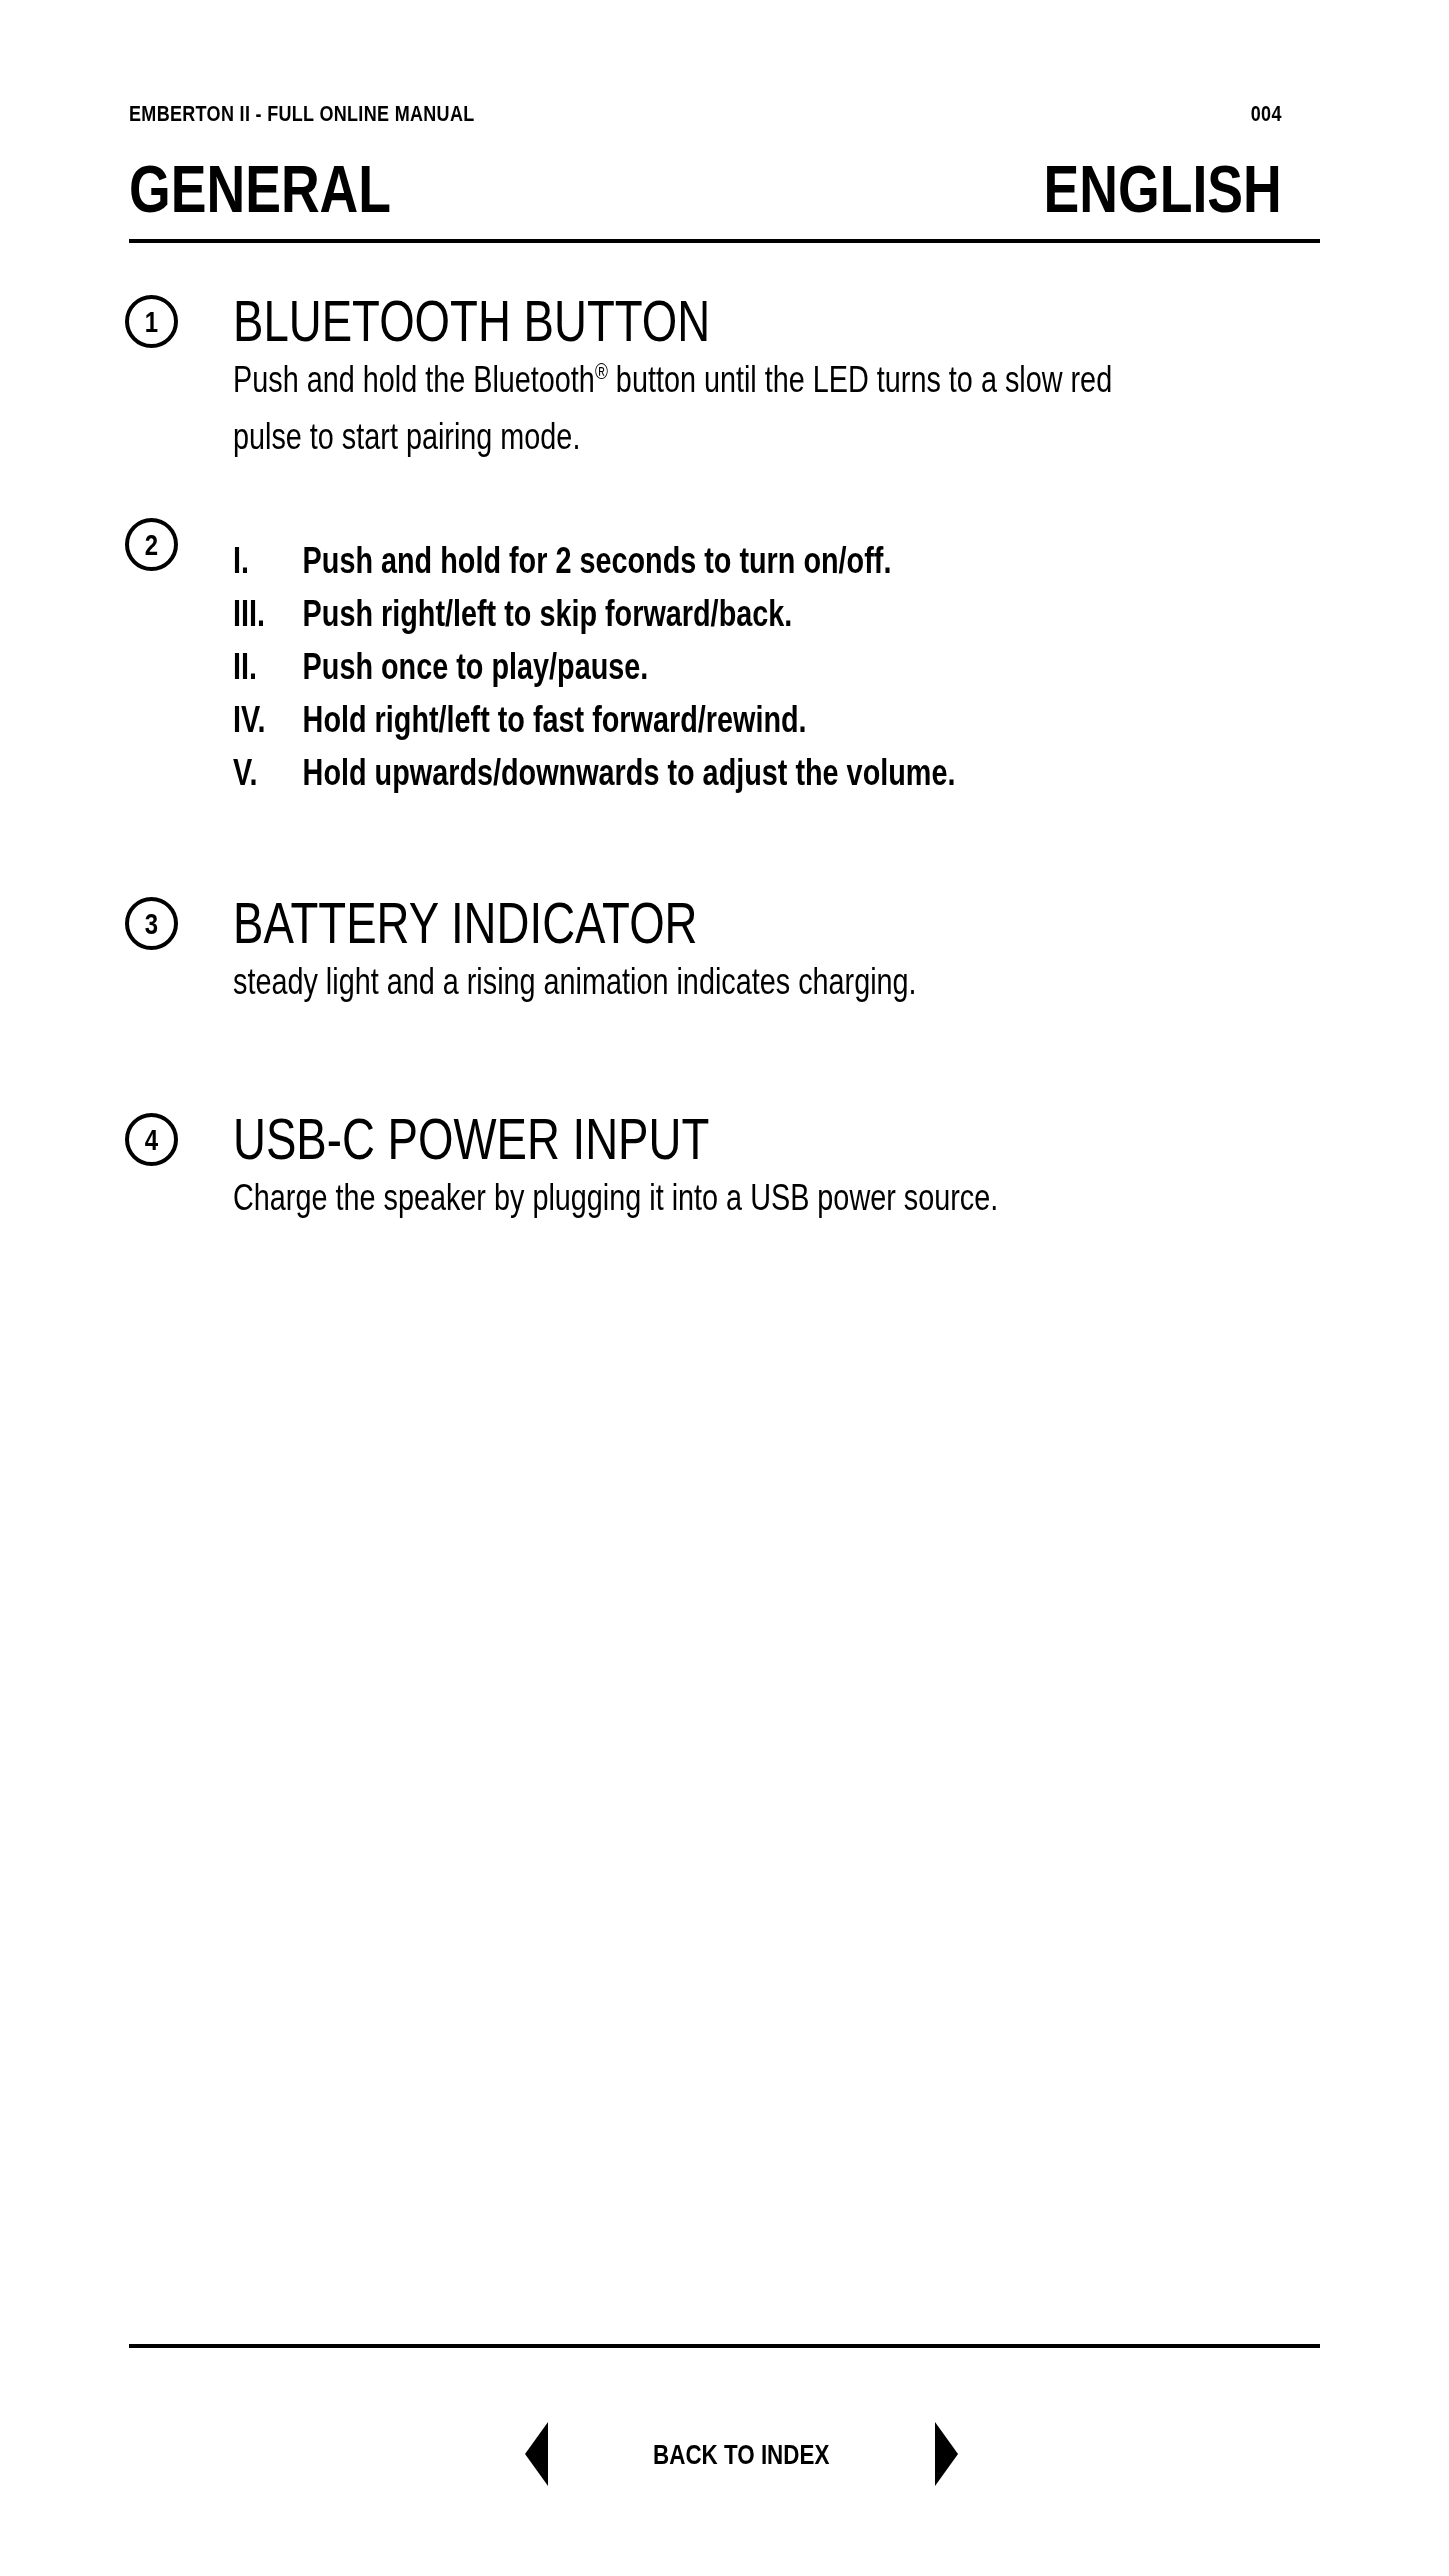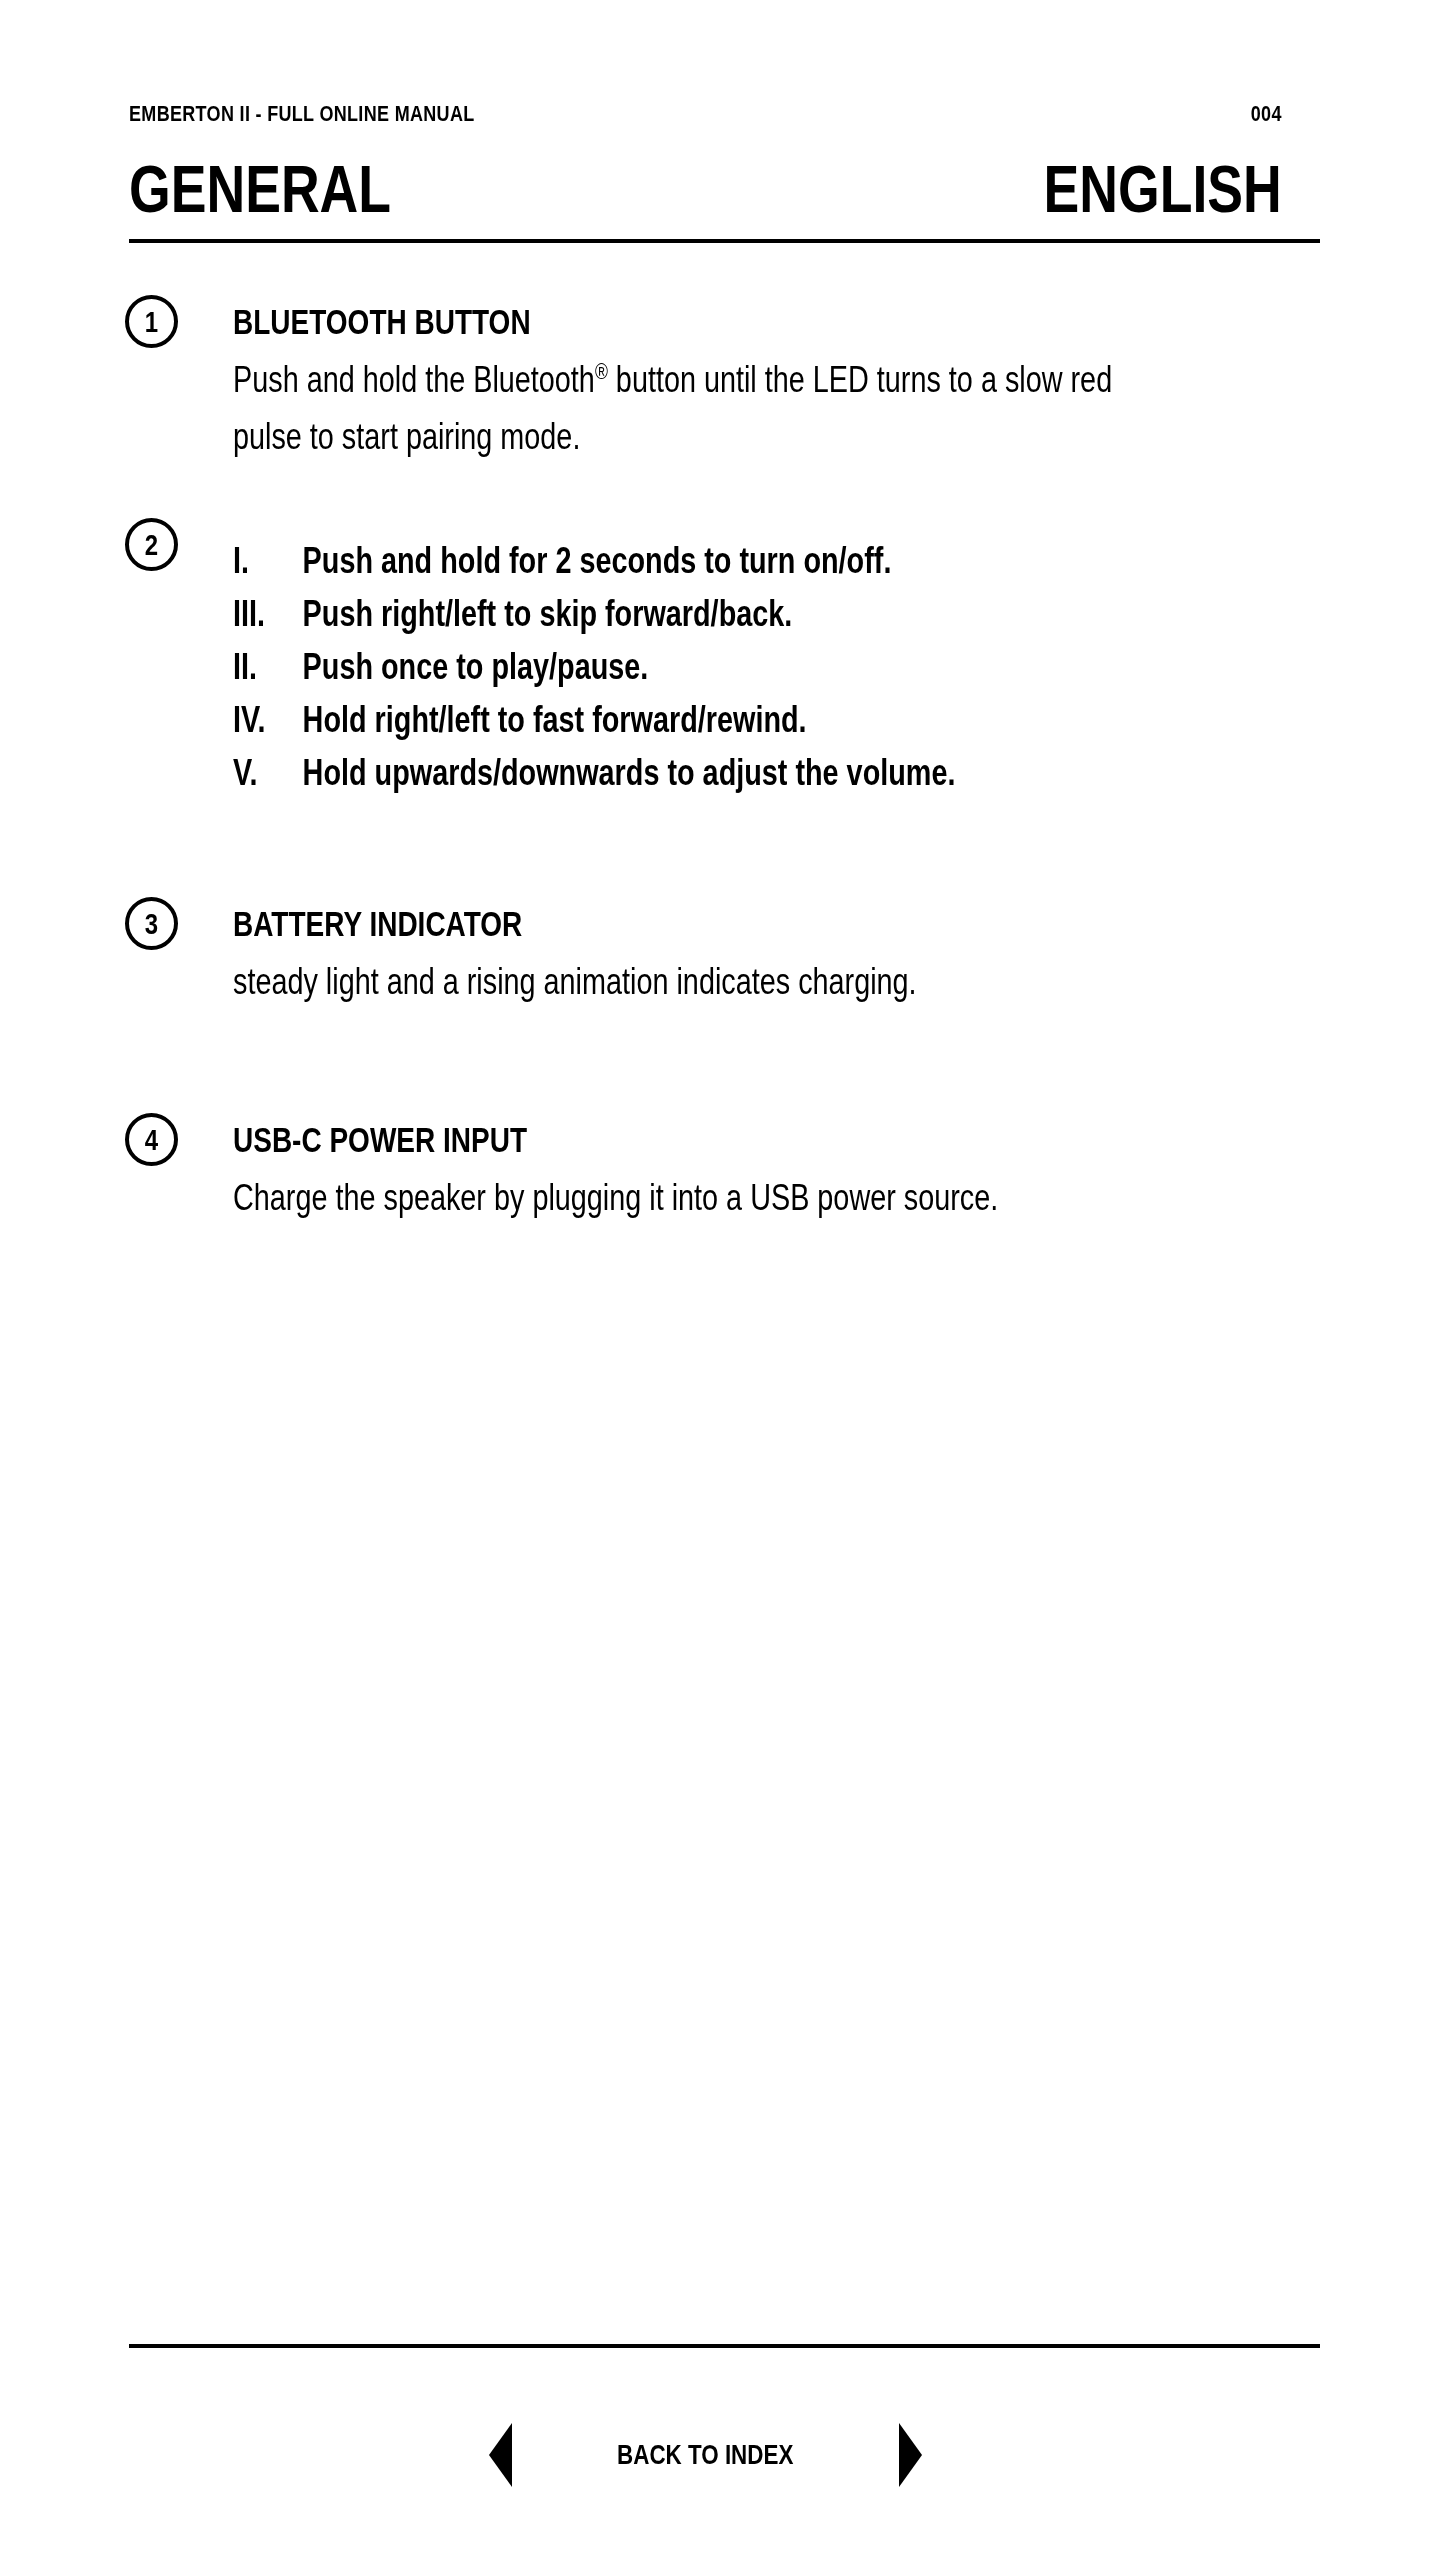--- a/index.html
+++ b/index.html
@@ -43,7 +43,7 @@
     font-size: 30px; font-weight: 700;
   }
   .content { margin-left: 104px; }
-  .heading { font-size: 35px; font-weight: 700; line-height: 53px; }
+  .heading { font-size: 57px; font-weight: 400; line-height: 53px; }
   .body    { margin-top: 6px; font-size: 36px; line-height: 52px; font-weight: 400; }
   .body .line { white-space: nowrap; }
   .sup { font-size: 22px; position: relative; top: -13.4px; }

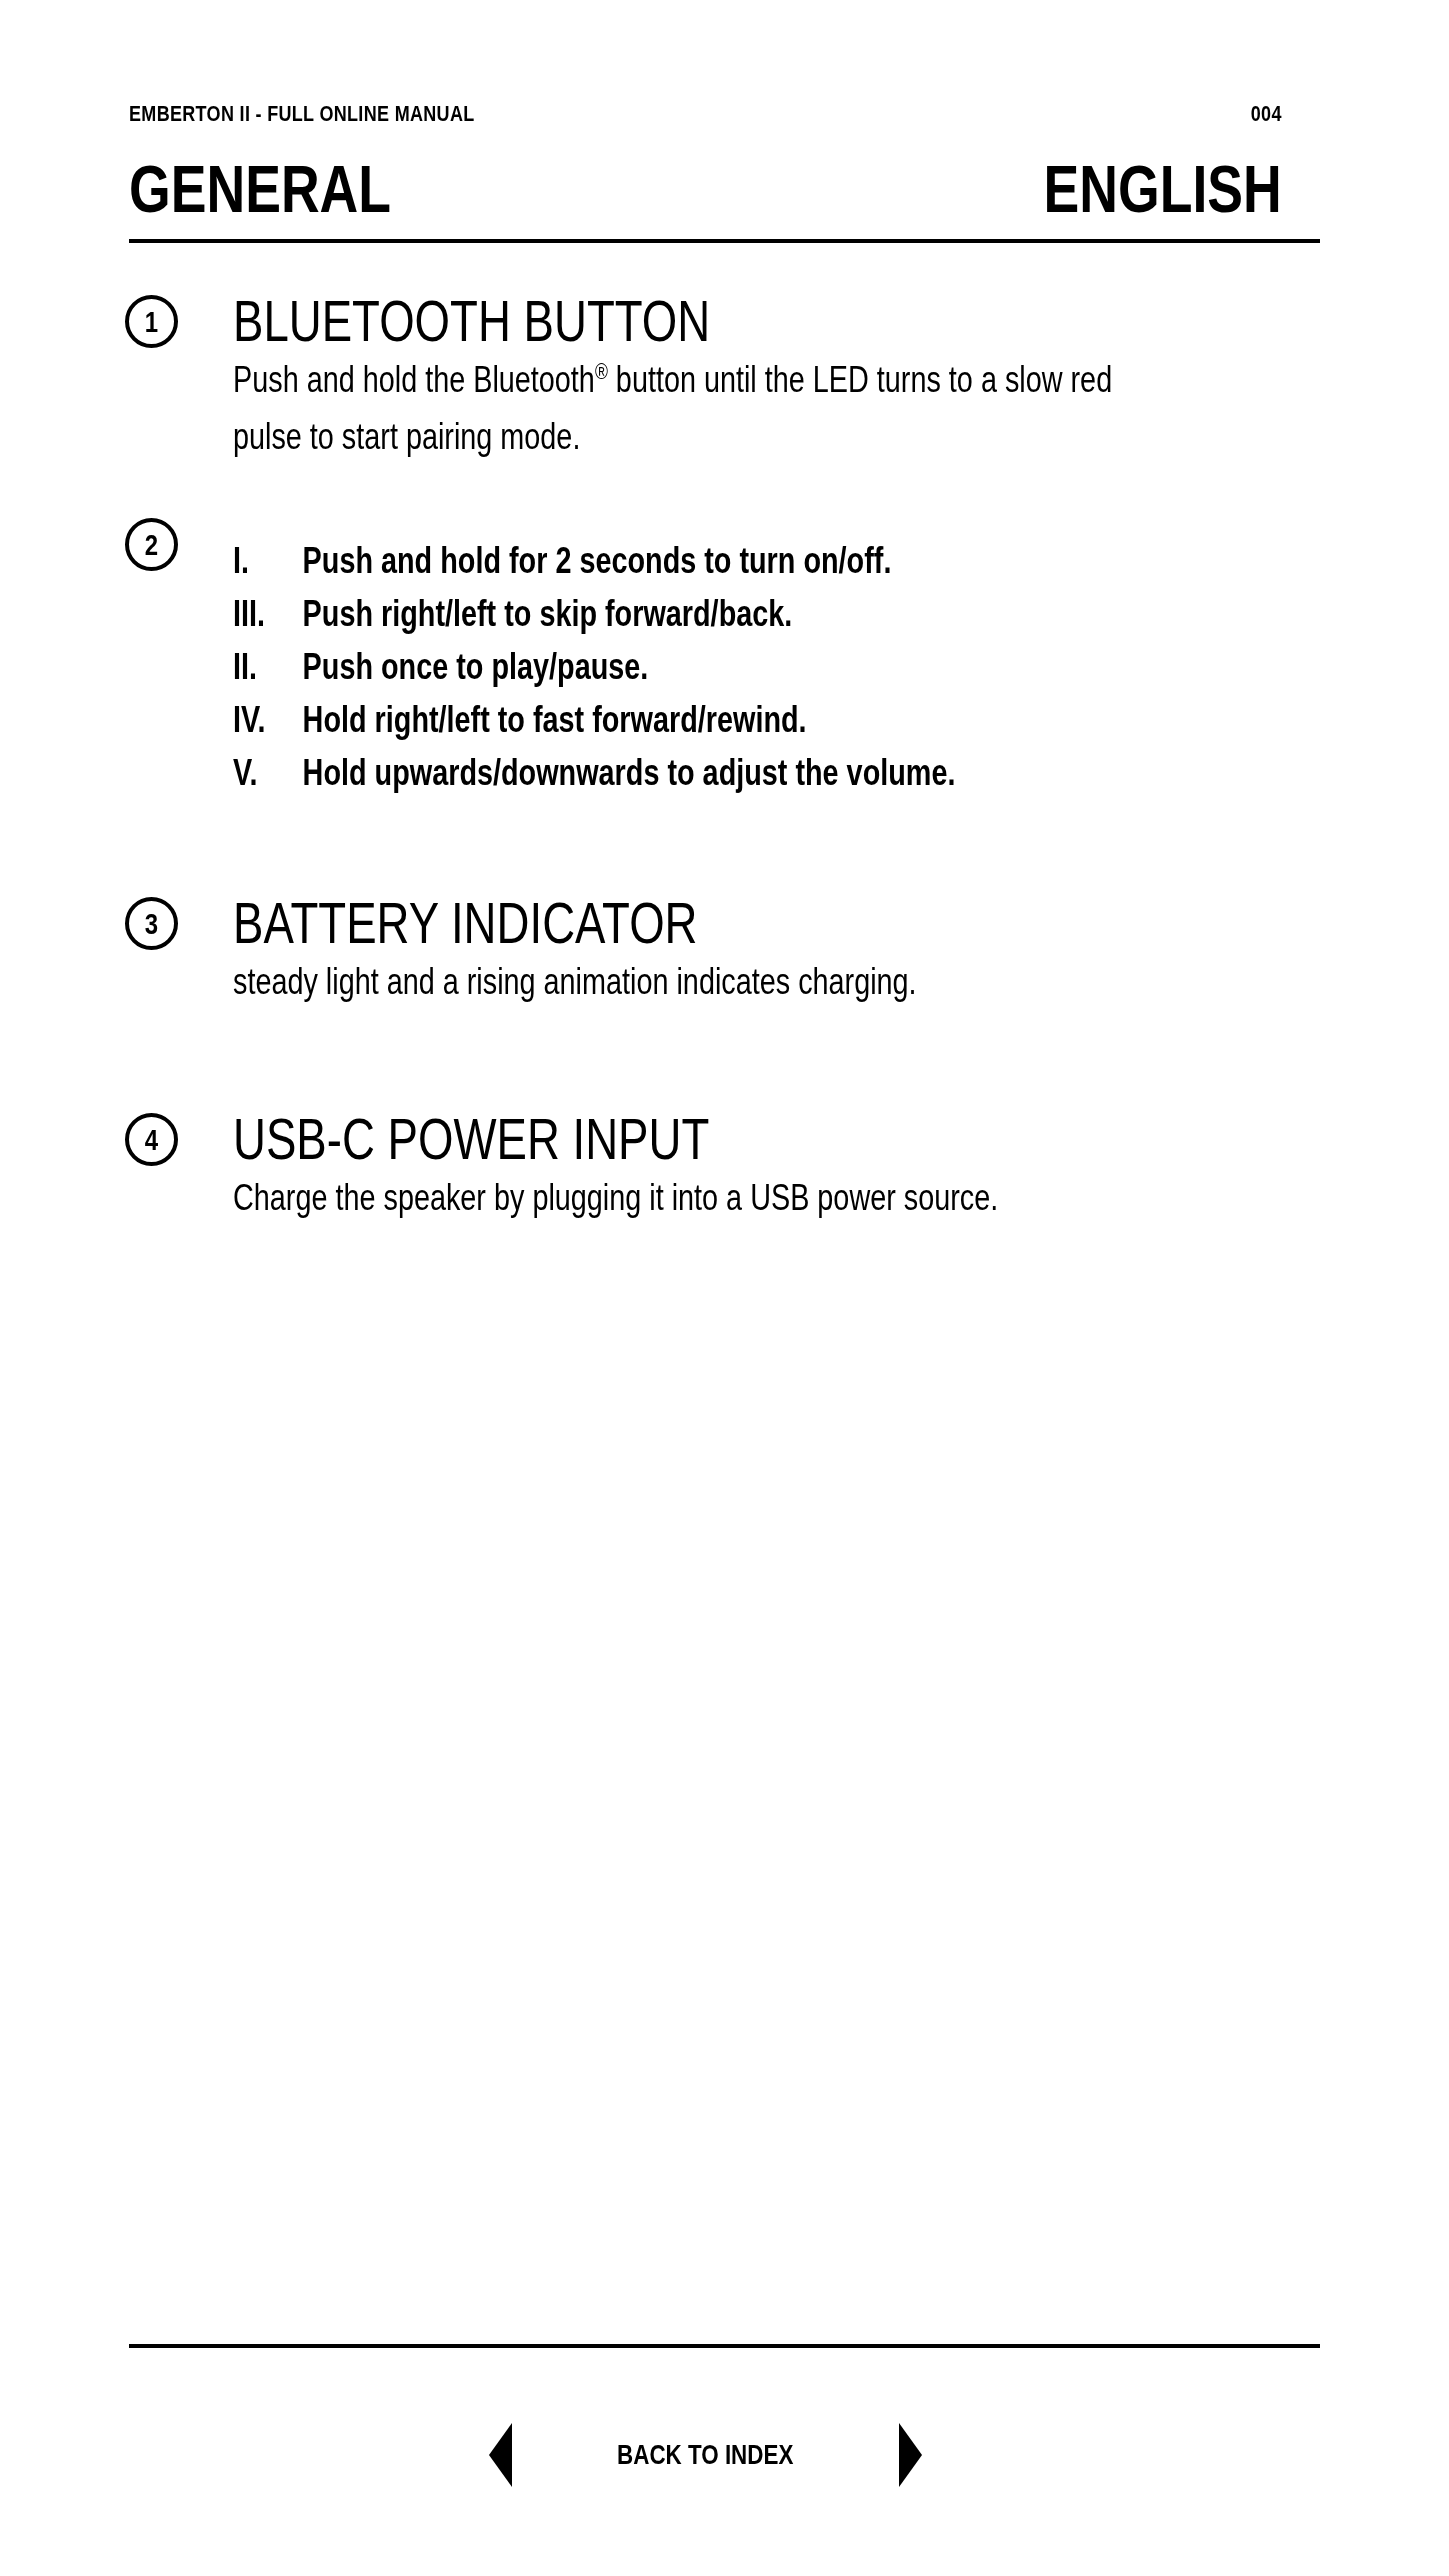--- a/index.html
+++ b/index.html
@@ -53,7 +53,7 @@
 
   .footer {
     position: absolute; left: 0; top: 2422px; width: 100%;
-    display: flex; justify-content: center; align-items: center; gap: 83px;
+    display: flex; justify-content: center; gap: 83px; padding-left: 36px;
   }
   .tri { width: 0; height: 0; cursor: pointer; }
   .tri-left  { border-top: 32px solid transparent; border-bottom: 32px solid transparent; border-right: 23.4px solid #000; }

